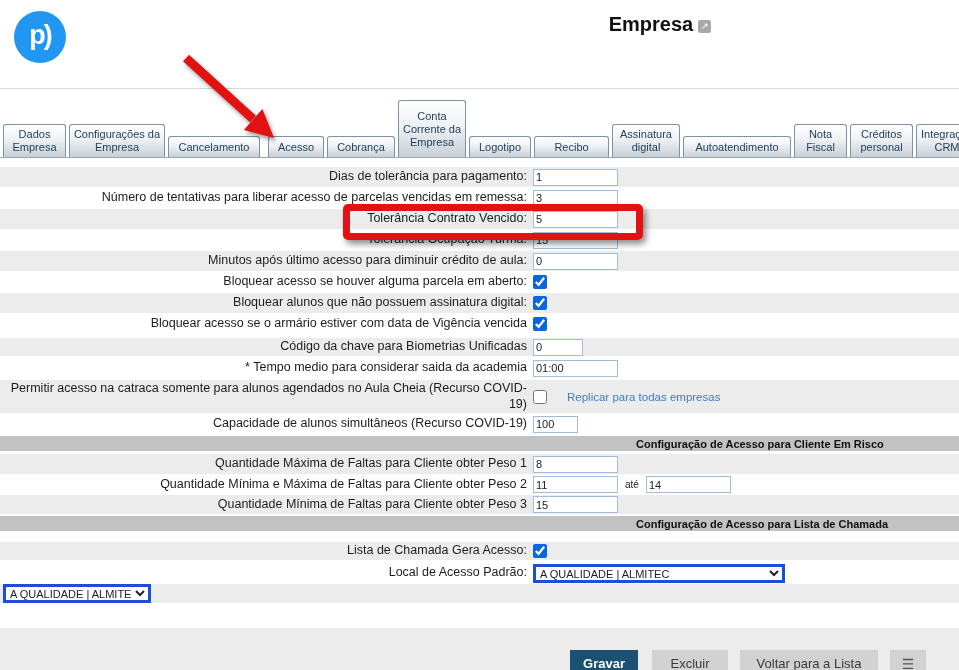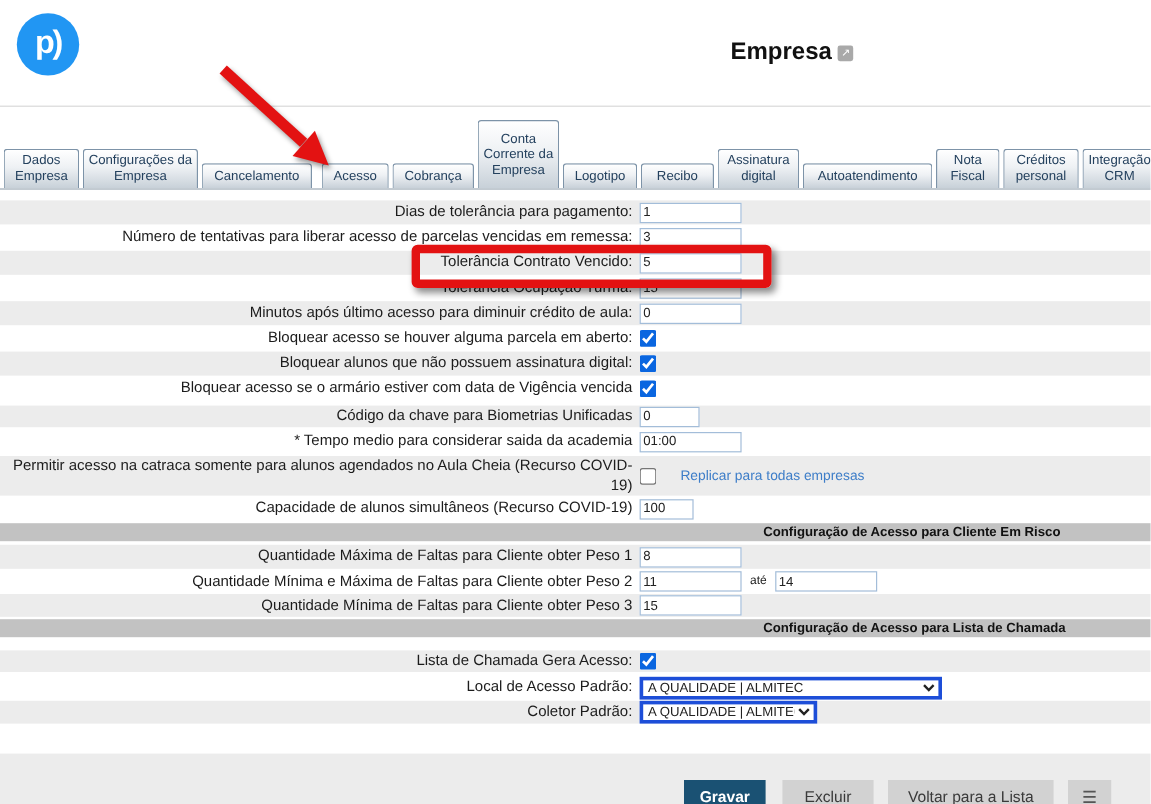--- a/index.html
+++ b/index.html
@@ -11,7 +11,7 @@
   .logo { position: absolute; left: 14px; top: 11px; width: 52px; height: 52px; border-radius: 50%;
           background: #2196f3; display: flex; align-items: center; justify-content: center; }
   .logo span { color: #fff; font-weight: 800; font-size: 27px; letter-spacing: -2px; padding-bottom: 3px; }
-  .page-title-wrap { position: absolute; top: 32px; left: 480px; width: 360px; text-align: center; }
+  .page-title-wrap { position: absolute; top: 13px; left: 480px; width: 360px; text-align: center; }
   .page-title { display: inline; font-size: 20px; font-weight: bold; color: #111; }
   .title-icon { display: inline-block; width: 13px; height: 13px; background: #a9a9a9; border-radius: 2px;
                 color: #fff; font-size: 9px; line-height: 13px; text-align: center; vertical-align: 2px; margin-left: 5px; }

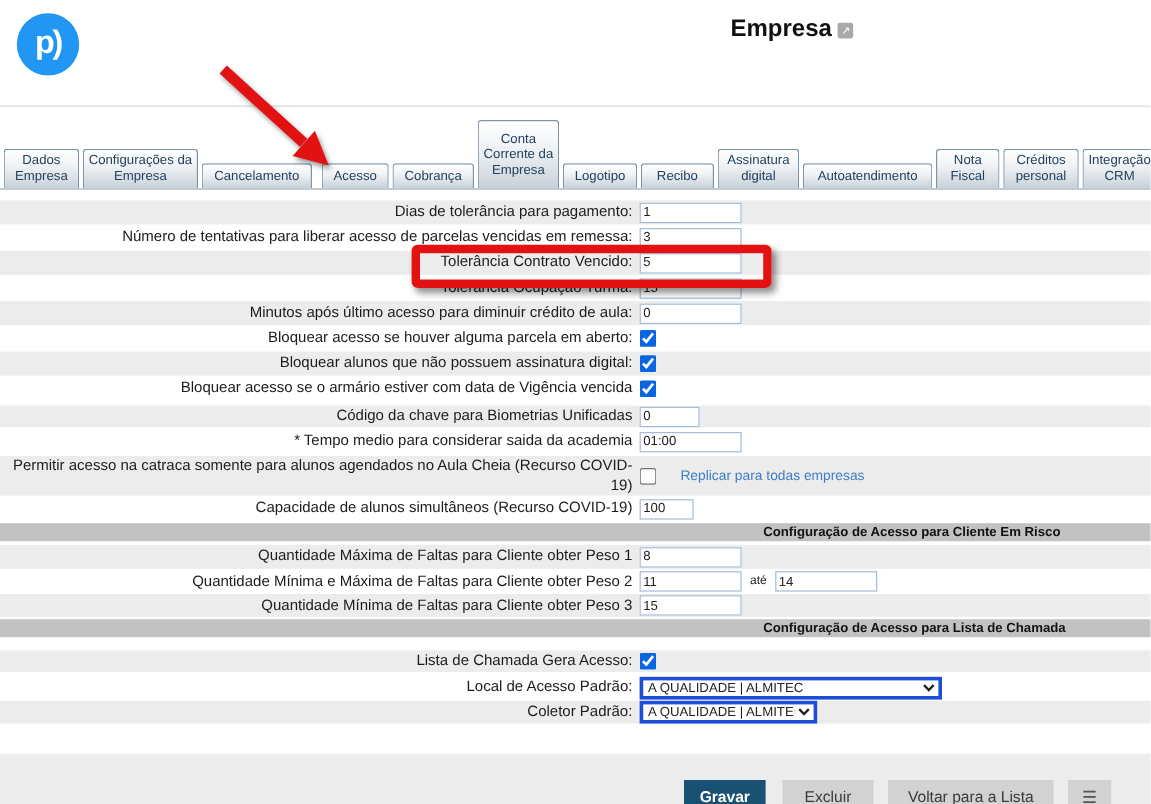--- a/index.html
+++ b/index.html
@@ -28,7 +28,7 @@
   .tab.h1 { height: 21px; } .tab.h2 { height: 33px; } .tab.h4 { height: 57px; }
   .tab.active { align-items: flex-end; padding-bottom: 3px; }
   .t0 { width: 63px; } .t1 { width: 96px; } .t2 { width: 92px; text-align: center; } .t3 { width: 56px; margin-left: 8px; }
-  .t4 { width: 68px; } .t5 { width: 68px; } .t6 { width: 62px; } .t7 { width: 61px; text-align: center; }
+  .t4 { width: 68px; } .t5 { width: 68px; } .t6 { width: 62px; } .t7 { width: 75px; text-align: center; }
   .t8 { width: 68px; } .t9 { width: 108px; } .t10 { width: 53px; } .t11 { width: 63px; } .t12 { width: 62px; }
 
   

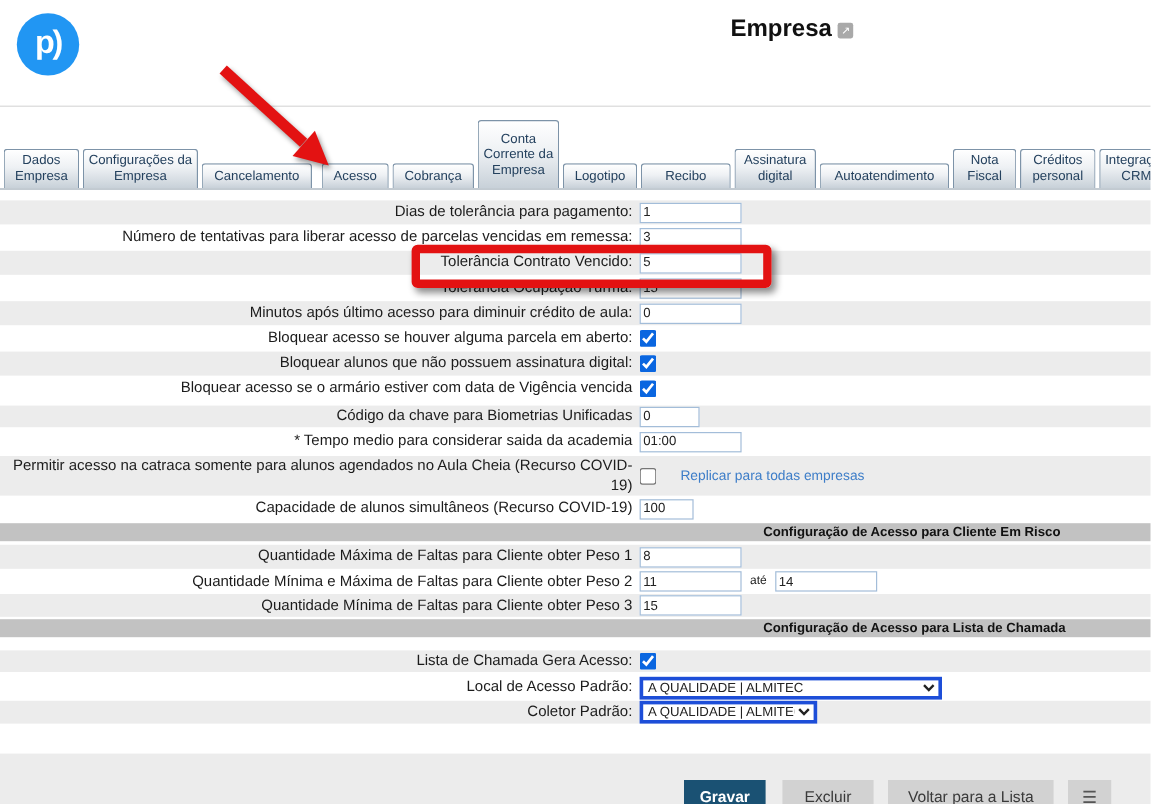--- a/index.html
+++ b/index.html
@@ -237,7 +237,6 @@
     </div>
 
     <div class="row h19 g">
-      <div class="lbl">Coletor Padrão:</div>
       <div class="ctl">
         <select class="sel-narrow">
           <option>A QUALIDADE | ALMITEC</option>

